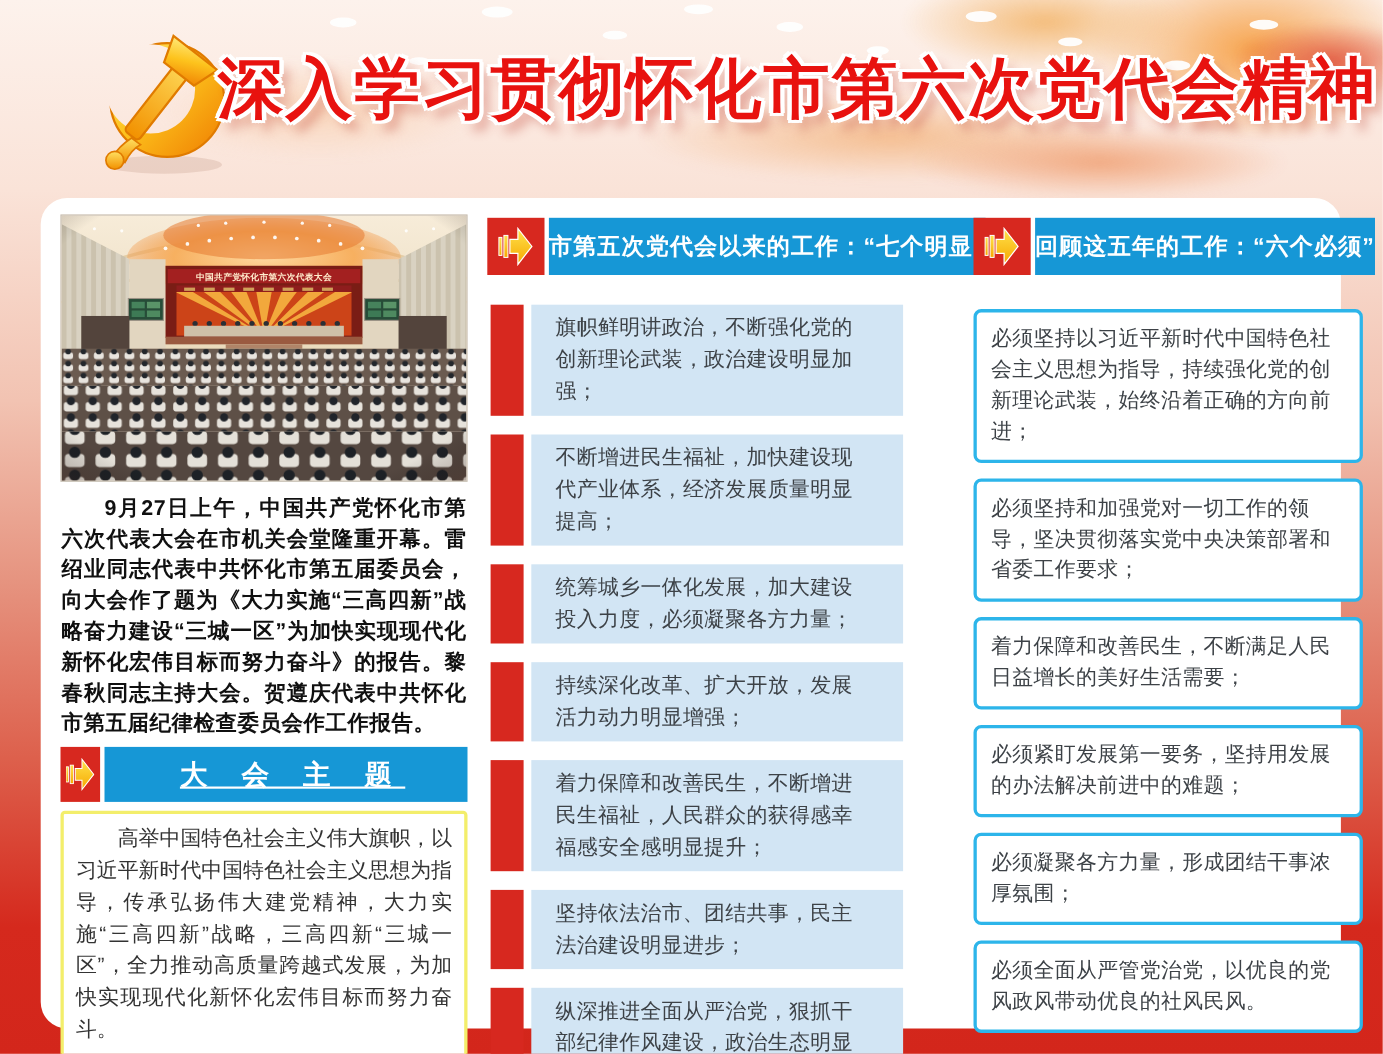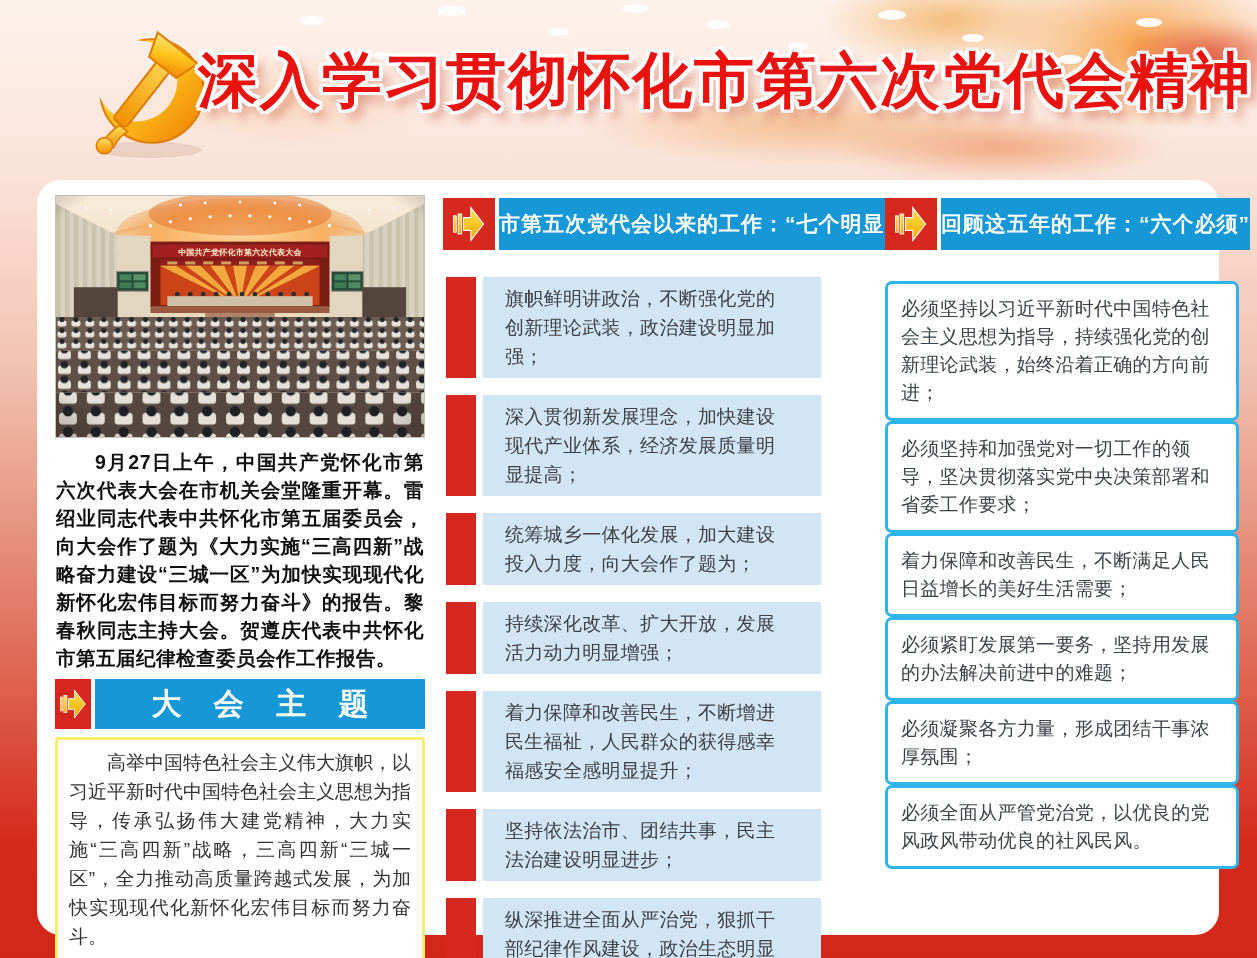--- a/index.html
+++ b/index.html
@@ -80,7 +80,7 @@
   }
 
   
-  .cyan-list{margin-top:31px;display:flex;flex-direction:column;padding-right:10px;}
+  .cyan-list{margin-top:31px;display:flex;flex-direction:column;gap:14px;padding-right:10px;}
   .cyan-box{
     border:3px solid var(--cyan-border,#2db5ea);border-radius:7px;background:#fff;
     padding:11px 13px;font-size:19px;line-height:28px;color:#3d4247;letter-spacing:.3px;

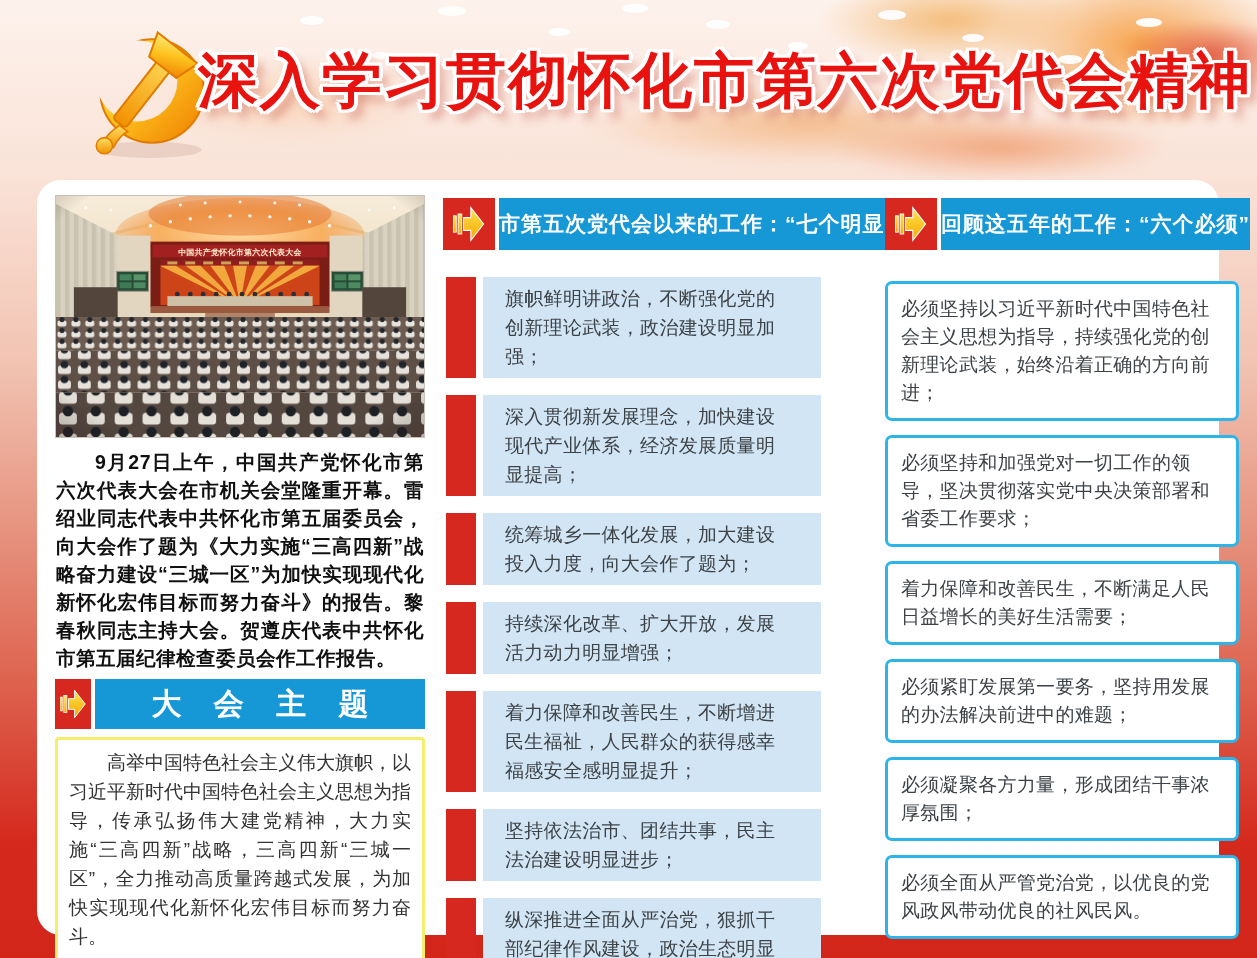--- a/index.html
+++ b/index.html
@@ -330,7 +330,7 @@
           </div>
         <div class="mid-item">
             <div class="mid-bar"></div>
-            <div class="mid-text">深入贯彻新发展理念，加快建设现代产业体系，经济发展质量明显提高；</div>
+            <div class="mid-text">不断增进民生福祉，加快建设现代产业体系，经济发展质量明显提高；</div>
           </div>
         <div class="mid-item">
             <div class="mid-bar"></div>

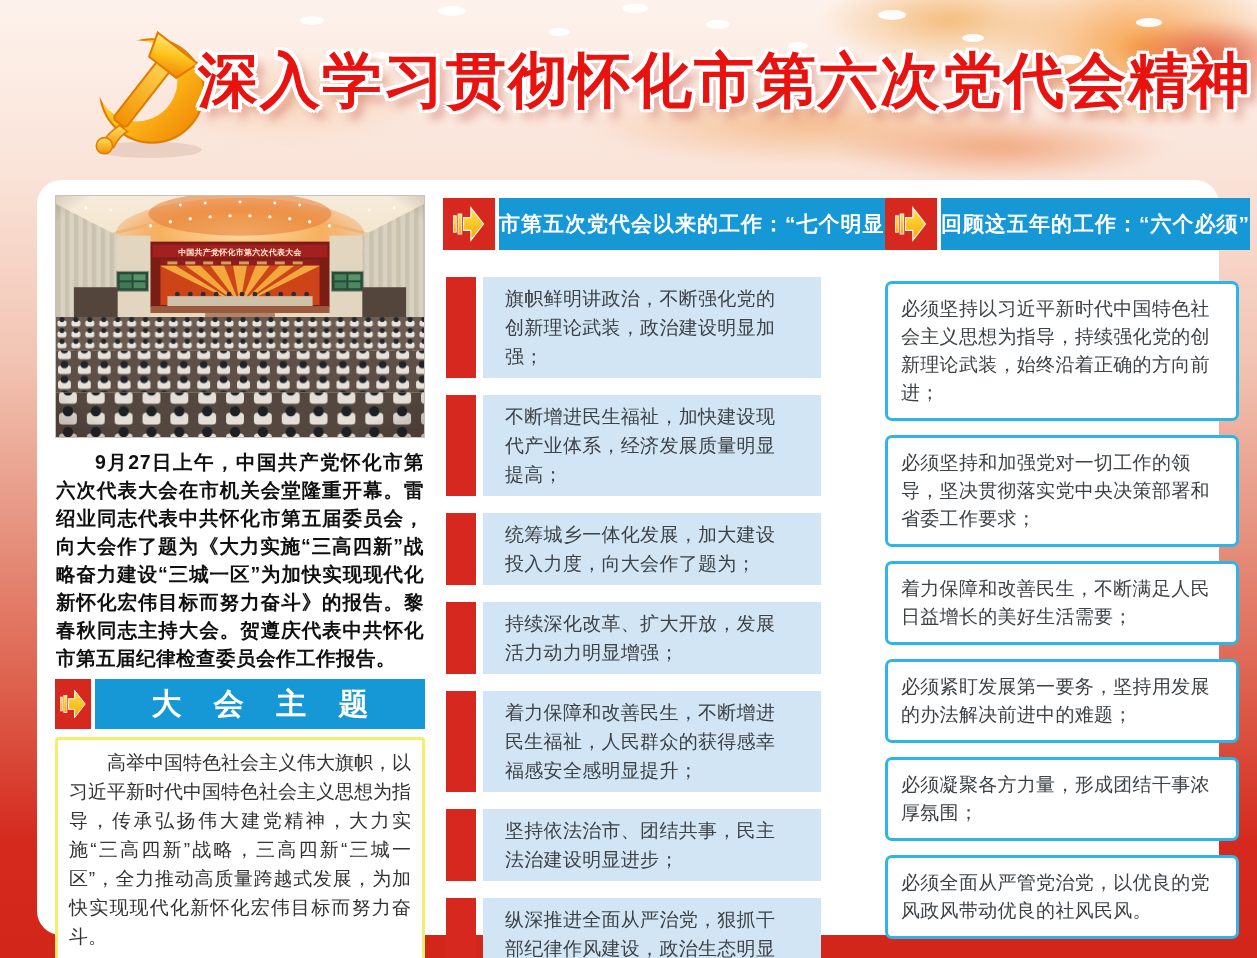--- a/index.html
+++ b/index.html
@@ -334,7 +334,7 @@
           </div>
         <div class="mid-item">
             <div class="mid-bar"></div>
-            <div class="mid-text">统筹城乡一体化发展，加大建设投入力度，向大会作了题为；</div>
+            <div class="mid-text">统筹城乡一体化发展，加大建设投入力度，必须凝聚各方力量；</div>
           </div>
         <div class="mid-item">
             <div class="mid-bar"></div>

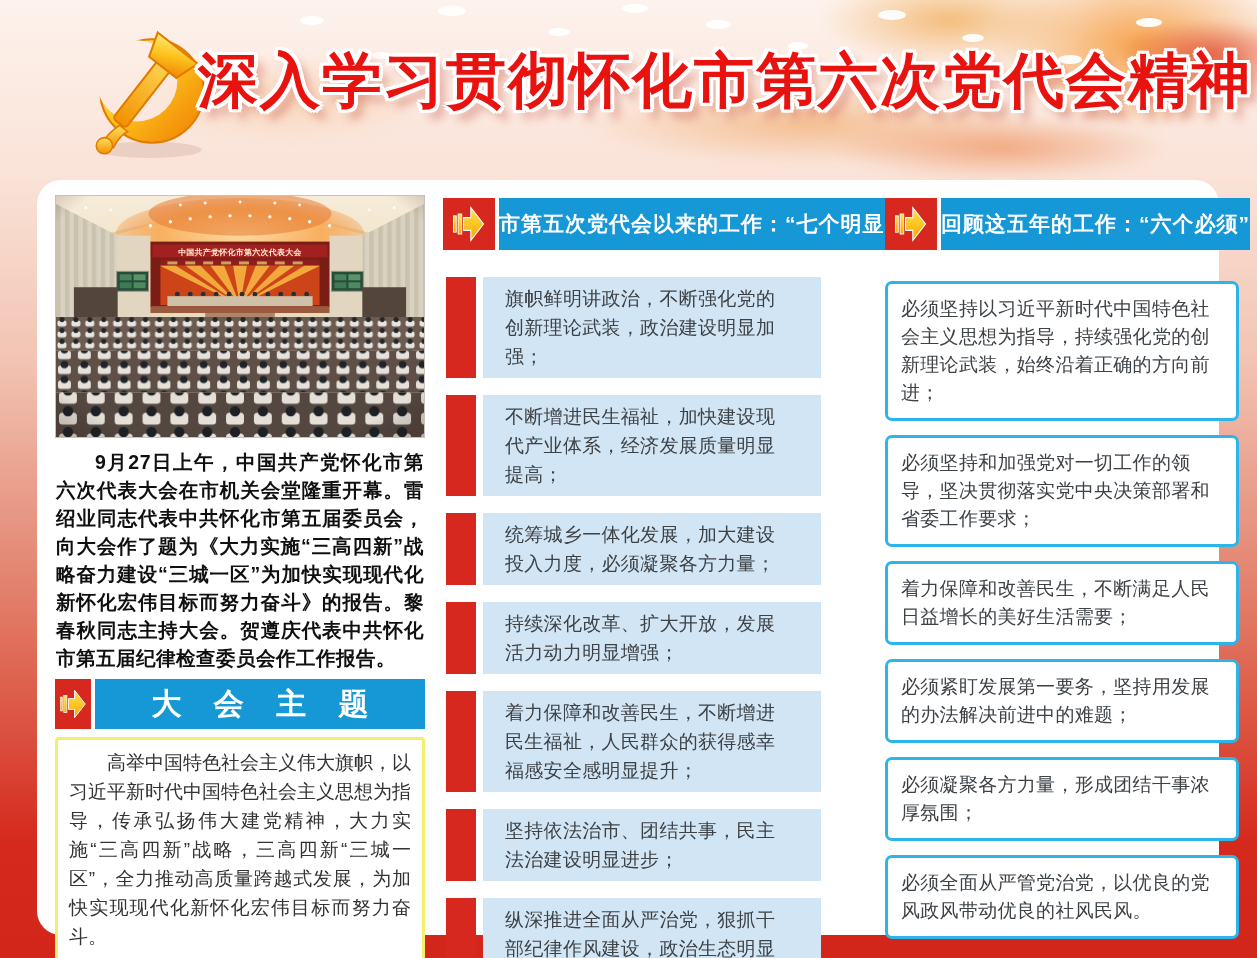--- a/index.html
+++ b/index.html
@@ -63,7 +63,7 @@
   }
   .theme-header{margin-top:7px;height:50px;}
   .theme-header .arrow-box{width:36px;height:50px;}
-  .theme-header .banner{font-size:30px;letter-spacing:12px;padding-left:12px;}
+  .theme-header .banner{font-size:25px;letter-spacing:12px;padding-left:12px;text-decoration:underline;}
   .theme-box{
     margin-top:8px;border:3px solid var(--yellow-border,#f3ee6b);border-radius:4px;background:#fff;
     padding:8px 11px;font-size:19px;line-height:29px;color:#333;text-align:justify;

